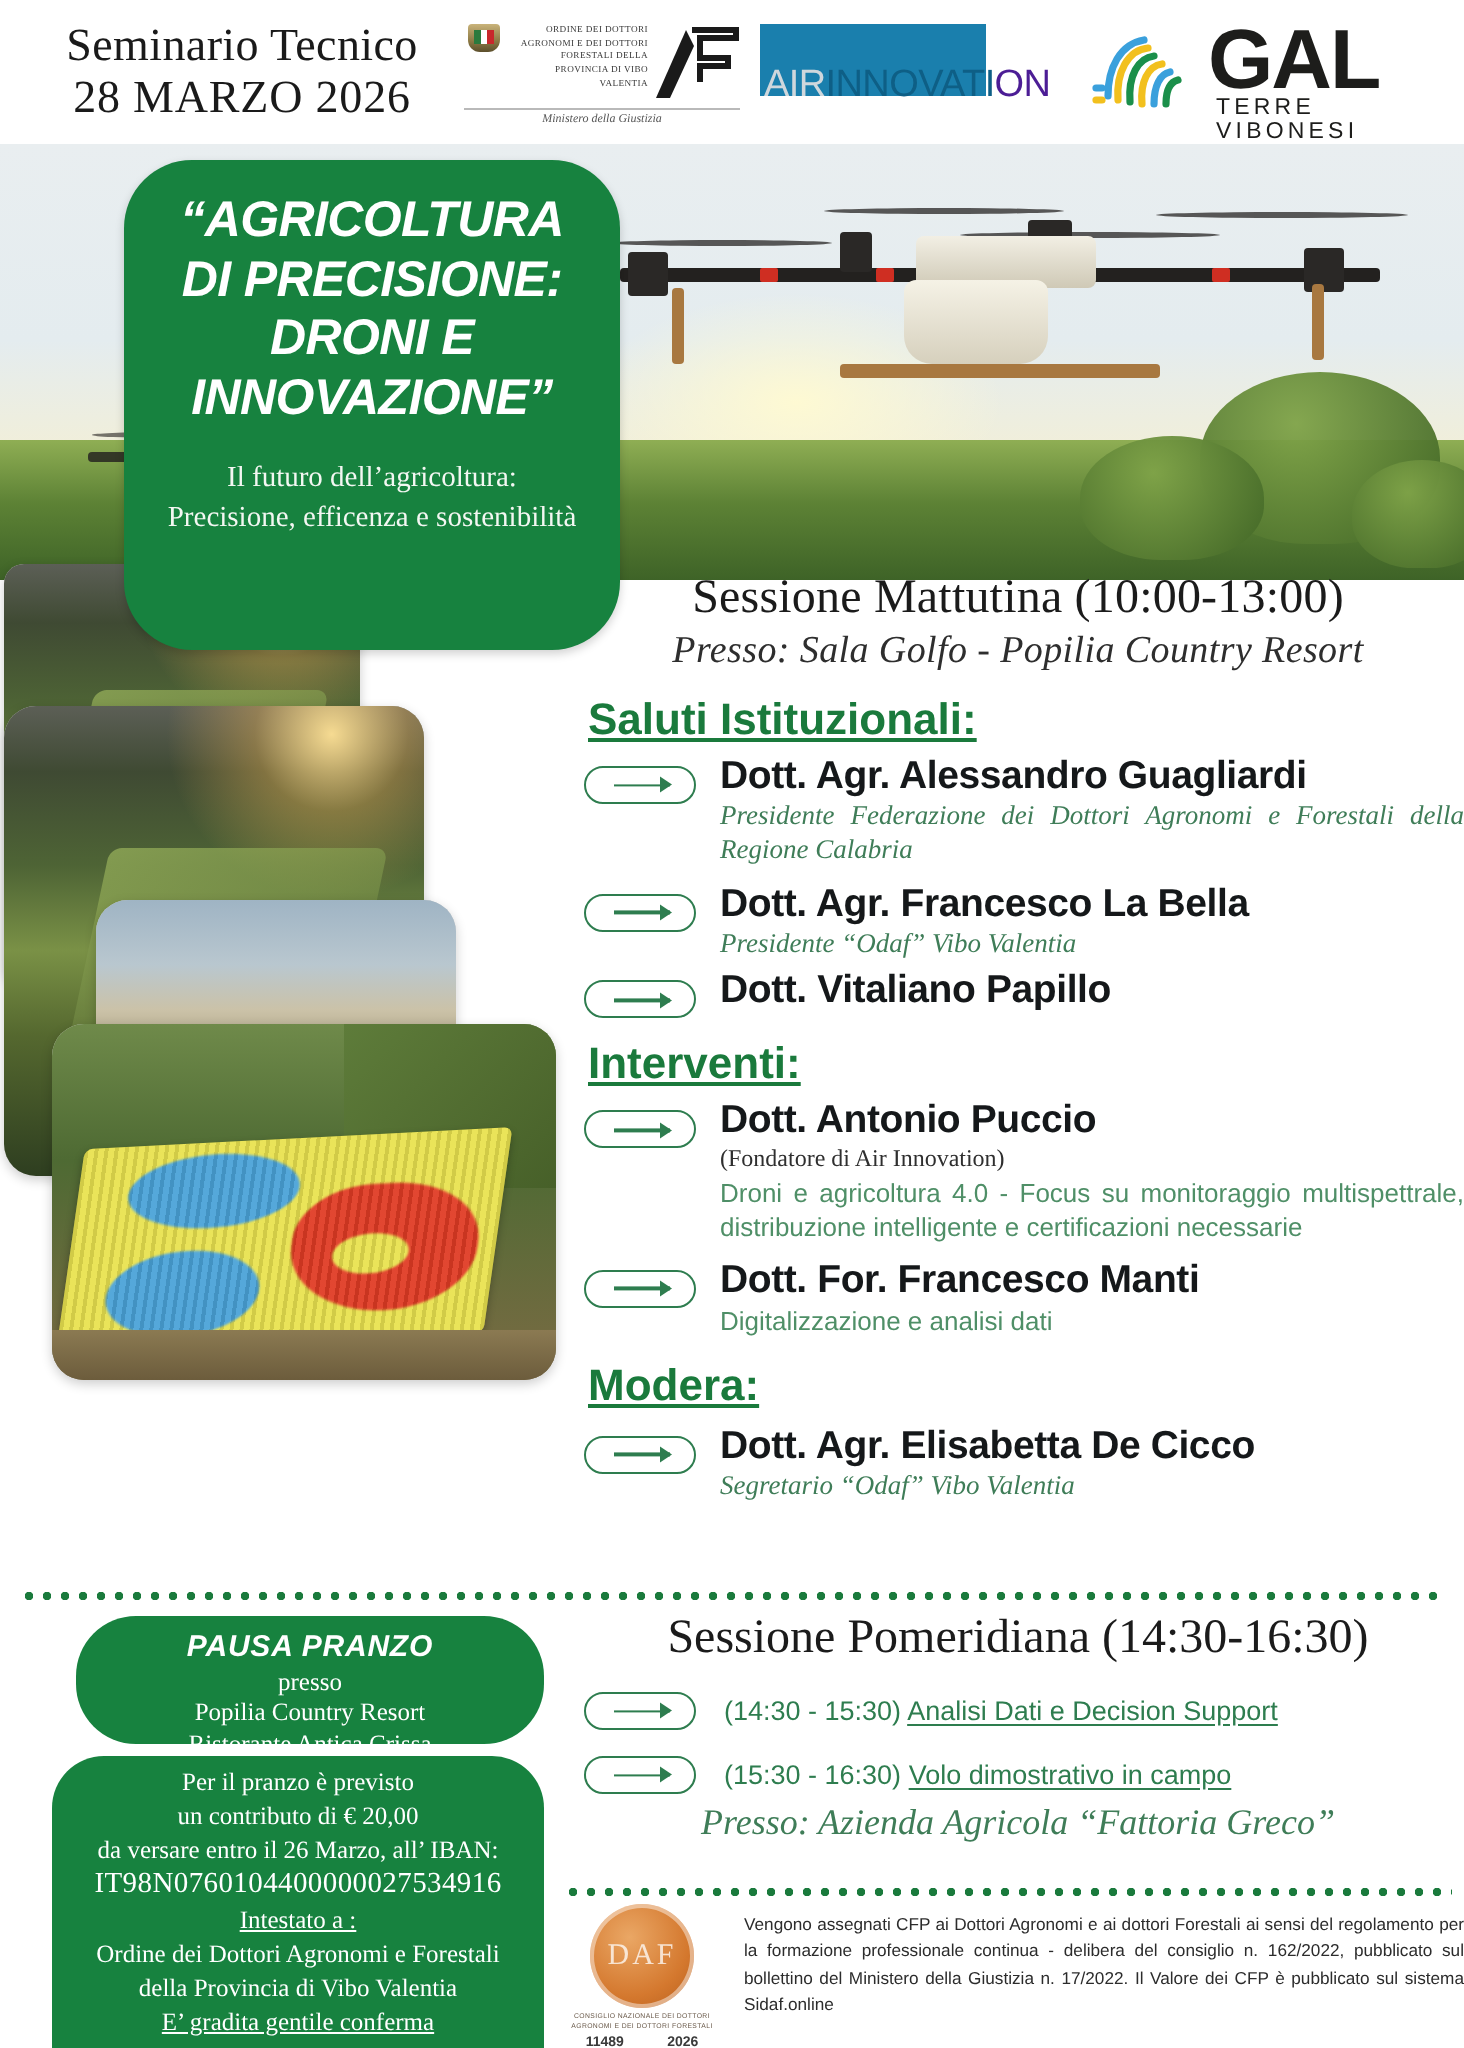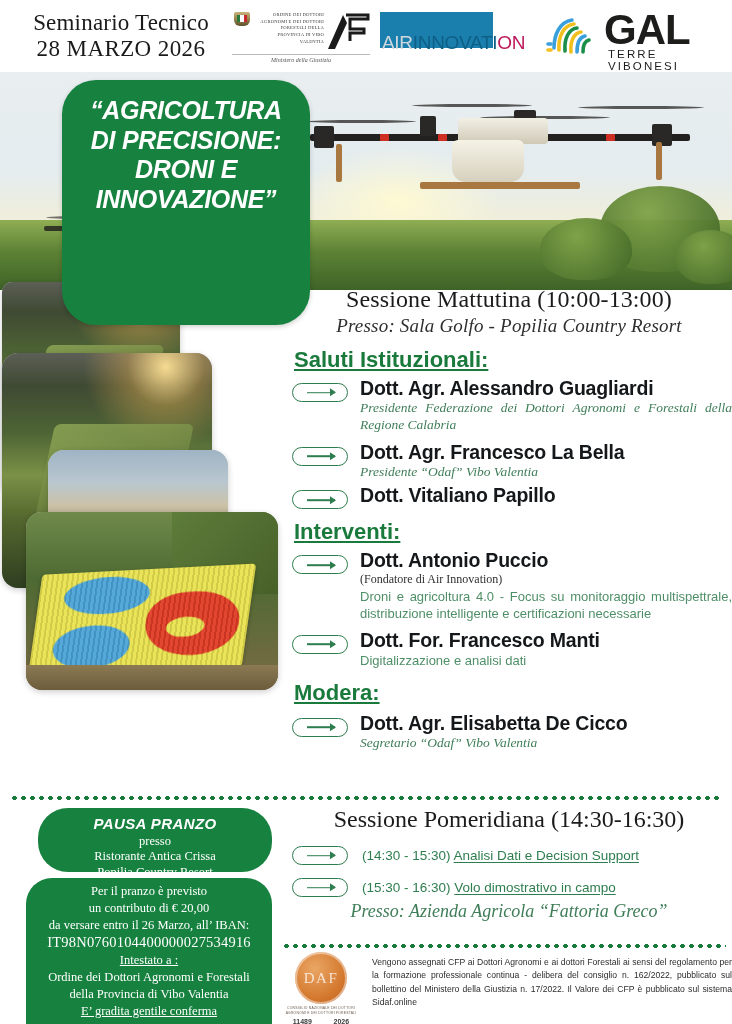--- a/index.html
+++ b/index.html
@@ -56,7 +56,7 @@
   }
   .air-word .a1 { color:#cfd7dc; }
   .air-word .a2 { color:#0e5f86; }
-  .air-word .a3 { color:#be185d; }
+  .air-word .a3 { color:#4c1d95; }
 
   .logo-gal { position:absolute; left:546px; top:8px; width:176px; height:56px; }
   .gal-print { position:absolute; left:0; top:2px; width:58px; height:48px; }

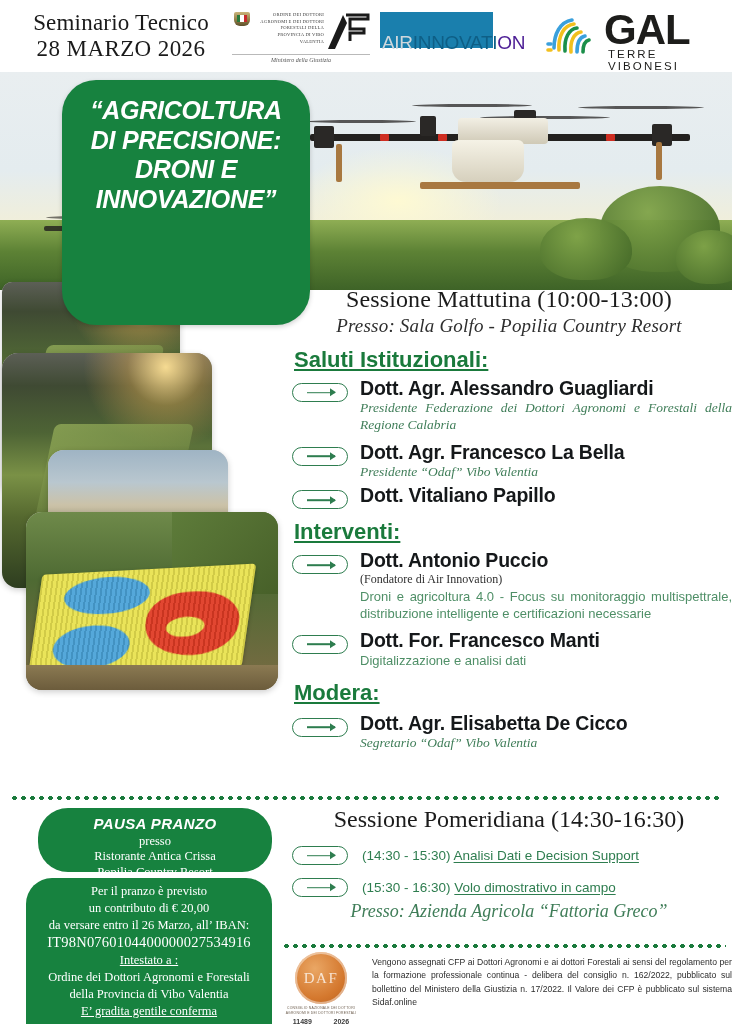--- a/index.html
+++ b/index.html
@@ -358,6 +358,10 @@
 
   <div class="title-card">
     <div class="main">“AGRICOLTURA DI PRECISIONE: DRONI E INNOVAZIONE”</div>
+    <div class="sub">
+      <div>Il futuro dell’agricoltura:</div>
+      <div>Precisione, efficenza e sostenibilità</div>
+    </div>
   </div>
 
   <div class="photo ph-a">

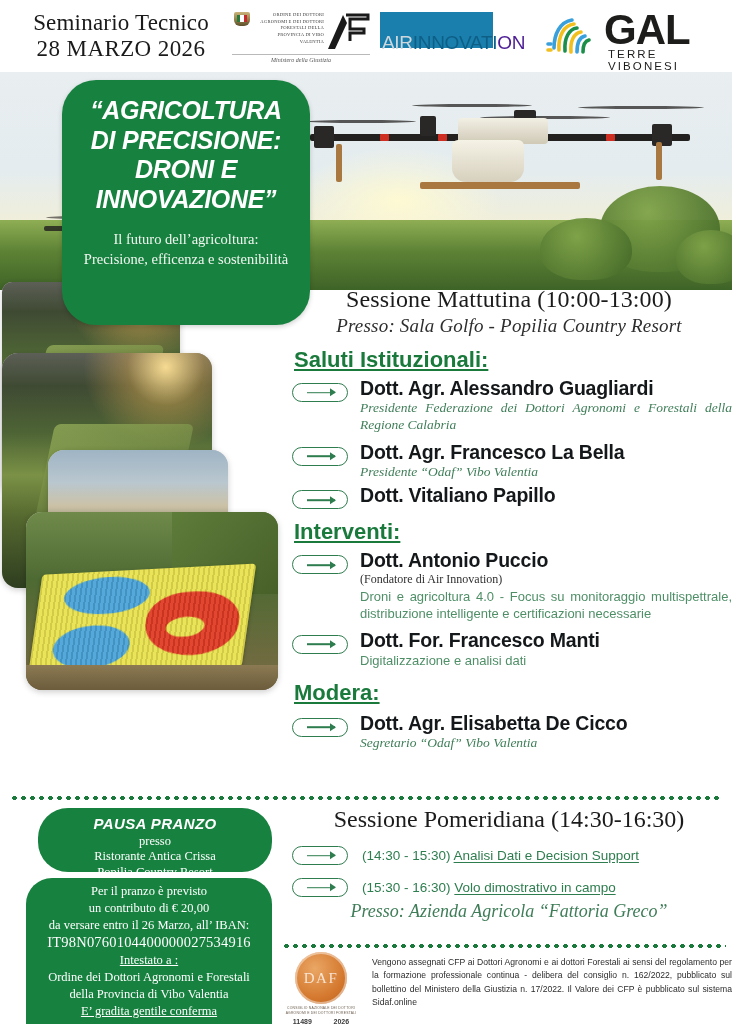--- a/index.html
+++ b/index.html
@@ -464,8 +464,8 @@
     <div class="t1">PAUSA PRANZO</div>
     <div class="t2">
       <div>presso</div>
+      <div>Popilia Country Resort</div>
       <div>Ristorante Antica Crissa</div>
-      <div>Popilia Country Resort</div>
     </div>
   </div>
   <div class="lunch-body">

